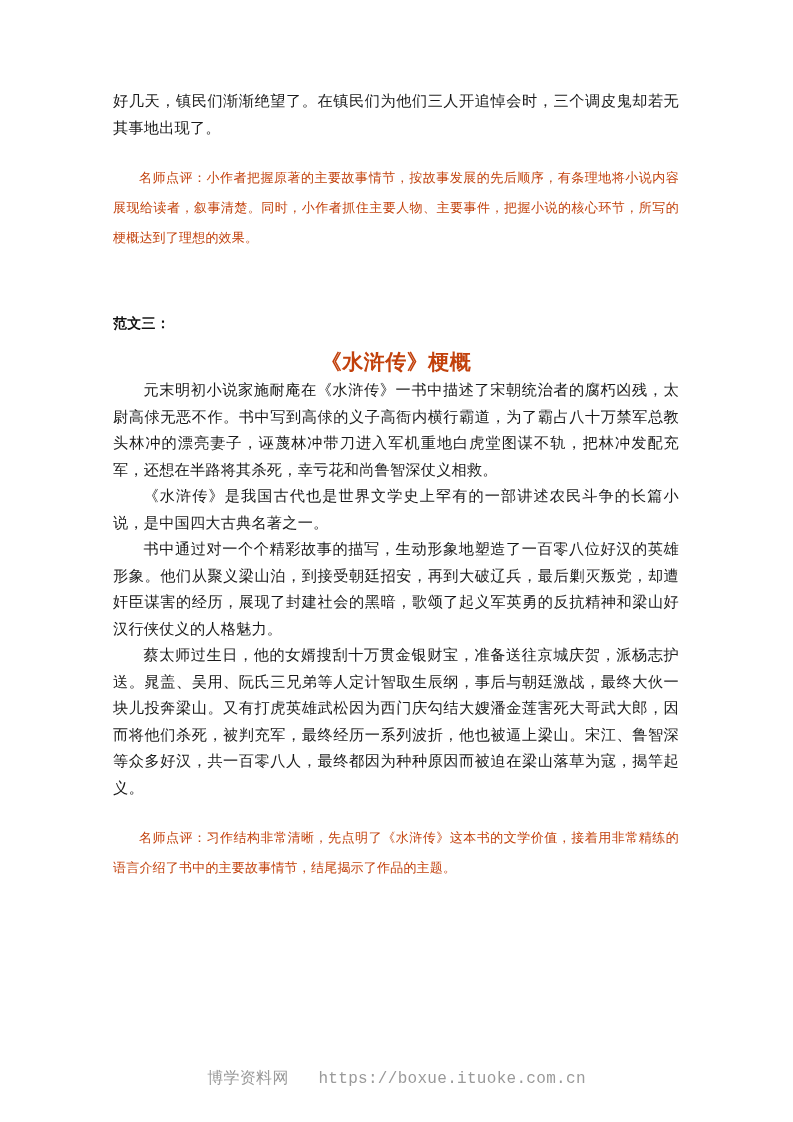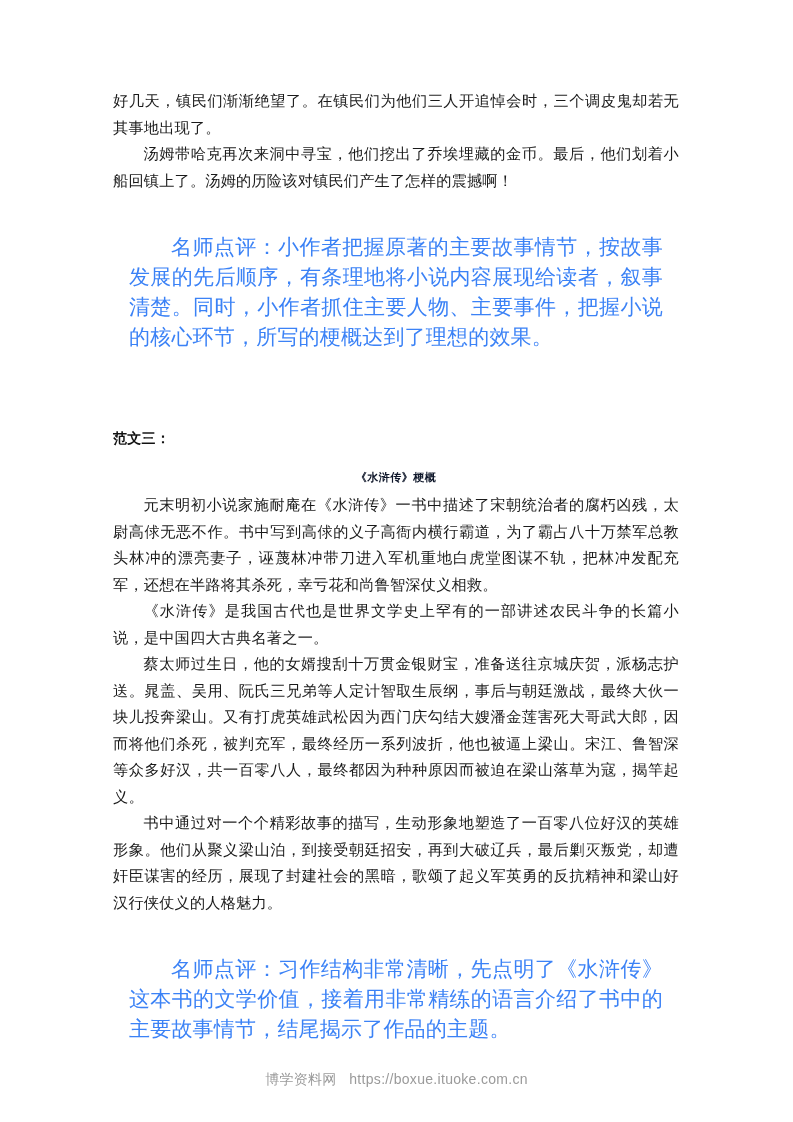--- a/index.html
+++ b/index.html
@@ -96,7 +96,6 @@
   <div class="content">
 
     <p class="body-par">好几天，镇民们渐渐绝望了。在镇民们为他们三人开追悼会时，三个调皮鬼却若无其事地出现了。</p>
-    <p class="body-par indent">汤姆带哈克再次来洞中寻宝，他们挖出了乔埃埋藏的金币。最后，他们划着小船回镇上了。汤姆的历险该对镇民们产生了怎样的震撼啊！</p>
 
     <div class="gap-md"></div>
 

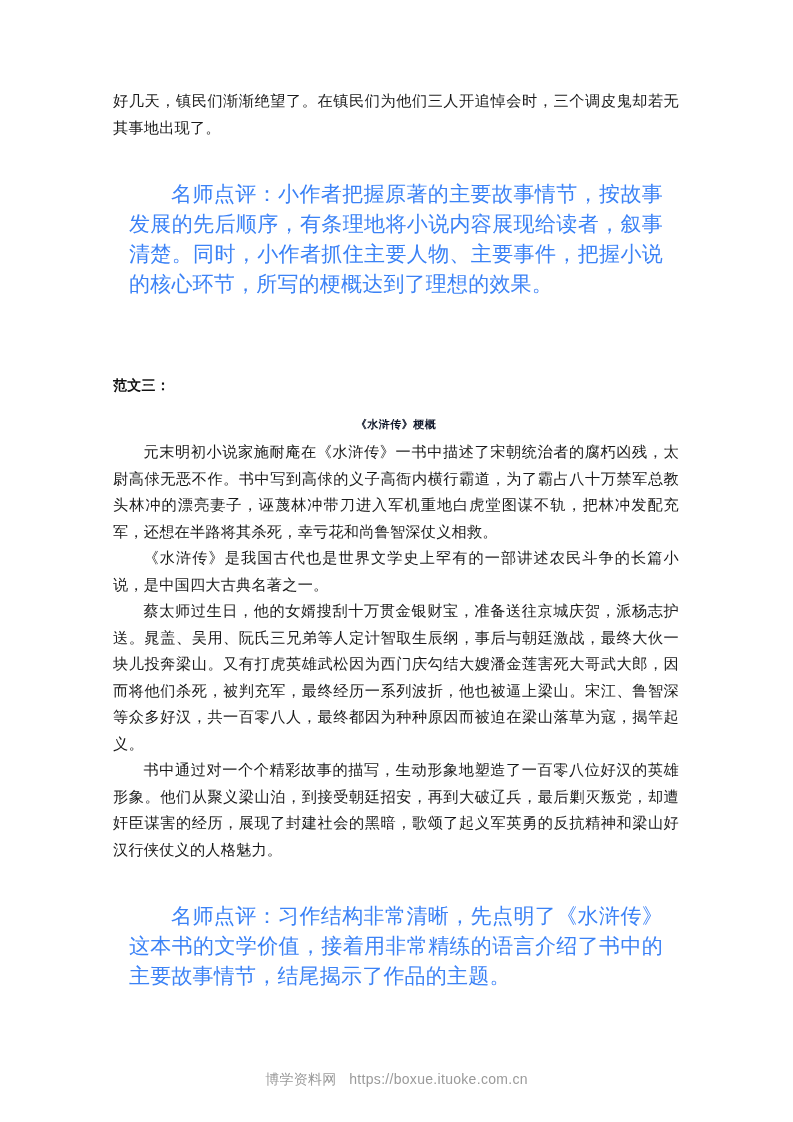--- a/index.html
+++ b/index.html
@@ -42,10 +42,10 @@
     text-indent: 2em;
   }
   .comment {
-    margin: 16px;
-    font-size: 21px;
+    margin: 0;
+    font-size: 13px;
     line-height: 30px;
-    color: #3b82f6;
+    color: #c2410c;
     text-align: justify;
     text-justify: inter-ideograph;
     text-indent: 2em;

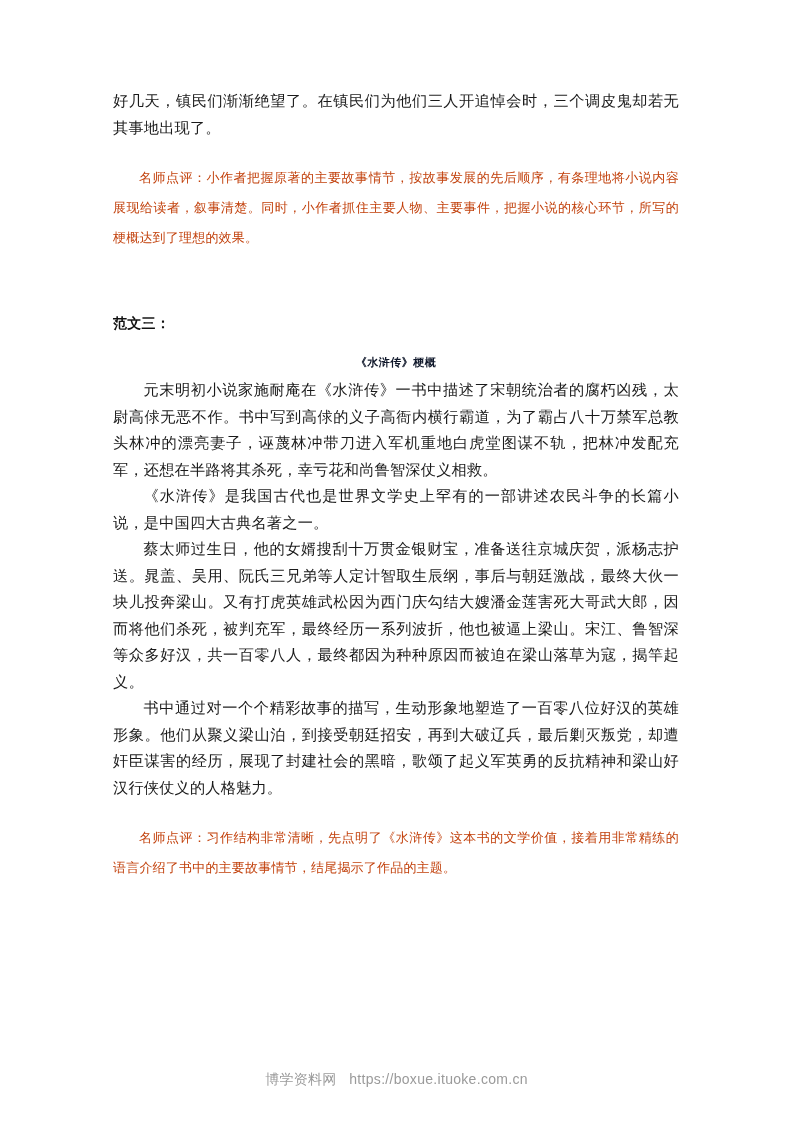--- a/index.html
+++ b/index.html
@@ -64,11 +64,11 @@
   }
   .doc-title {
     margin: 0;
-    font-size: 11px;
+    font-size: 21px;
     line-height: 30px;
     font-weight: bold;
     text-align: center;
-    color: #0f172a;
+    color: #c2410c;
     letter-spacing: 0.5px;
   }
   .footer {

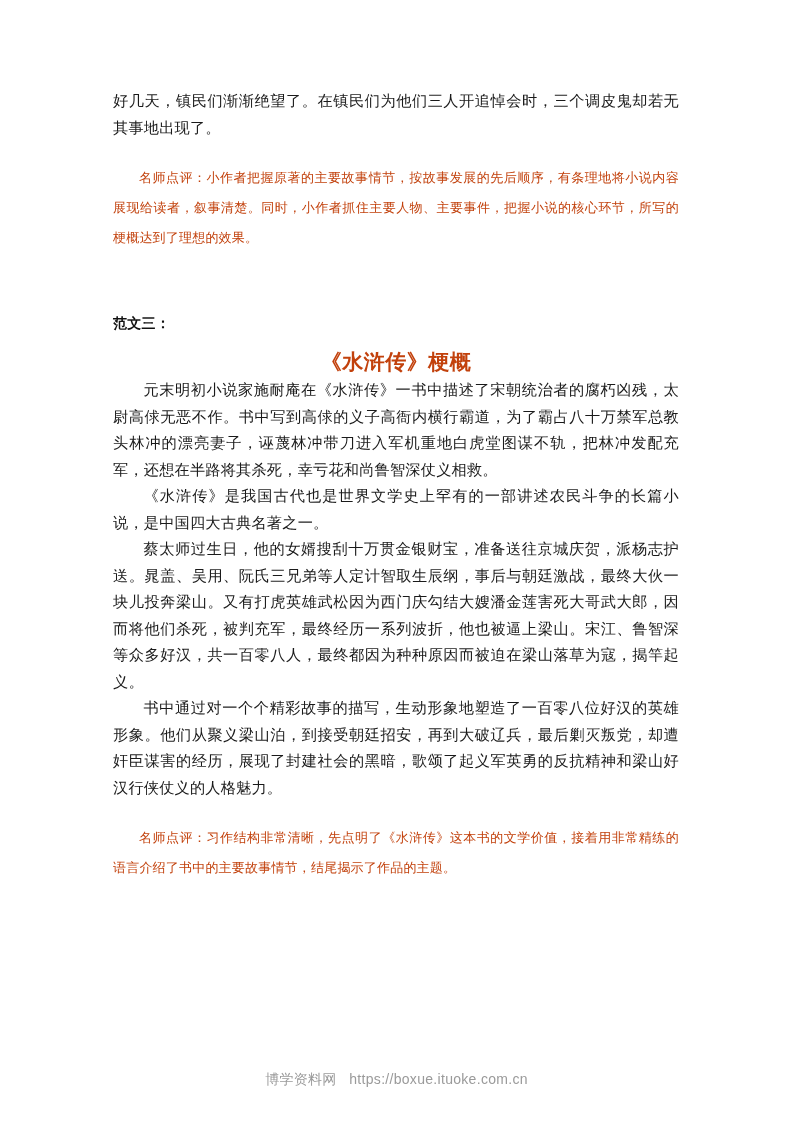--- a/index.html
+++ b/index.html
@@ -111,8 +111,8 @@
 
     <p class="body-par indent">元末明初小说家施耐庵在《水浒传》一书中描述了宋朝统治者的腐朽凶残，太尉高俅无恶不作。书中写到高俅的义子高衙内横行霸道，为了霸占八十万禁军总教头林冲的漂亮妻子，诬蔑林冲带刀进入军机重地白虎堂图谋不轨，把林冲发配充军，还想在半路将其杀死，幸亏花和尚鲁智深仗义相救。</p>
     <p class="body-par indent">《水浒传》是我国古代也是世界文学史上罕有的一部讲述农民斗争的长篇小说，是中国四大古典名著之一。</p>
+    <p class="body-par indent">书中通过对一个个精彩故事的描写，生动形象地塑造了一百零八位好汉的英雄形象。他们从聚义梁山泊，到接受朝廷招安，再到大破辽兵，最后剿灭叛党，却遭奸臣谋害的经历，展现了封建社会的黑暗，歌颂了起义军英勇的反抗精神和梁山好汉行侠仗义的人格魅力。</p>
     <p class="body-par indent">蔡太师过生日，他的女婿搜刮十万贯金银财宝，准备送往京城庆贺，派杨志护送。晁盖、吴用、阮氏三兄弟等人定计智取生辰纲，事后与朝廷激战，最终大伙一块儿投奔梁山。又有打虎英雄武松因为西门庆勾结大嫂潘金莲害死大哥武大郎，因而将他们杀死，被判充军，最终经历一系列波折，他也被逼上梁山。宋江、鲁智深等众多好汉，共一百零八人，最终都因为种种原因而被迫在梁山落草为寇，揭竿起义。</p>
-    <p class="body-par indent">书中通过对一个个精彩故事的描写，生动形象地塑造了一百零八位好汉的英雄形象。他们从聚义梁山泊，到接受朝廷招安，再到大破辽兵，最后剿灭叛党，却遭奸臣谋害的经历，展现了封建社会的黑暗，歌颂了起义军英勇的反抗精神和梁山好汉行侠仗义的人格魅力。</p>
 
     <div class="gap-md"></div>
 

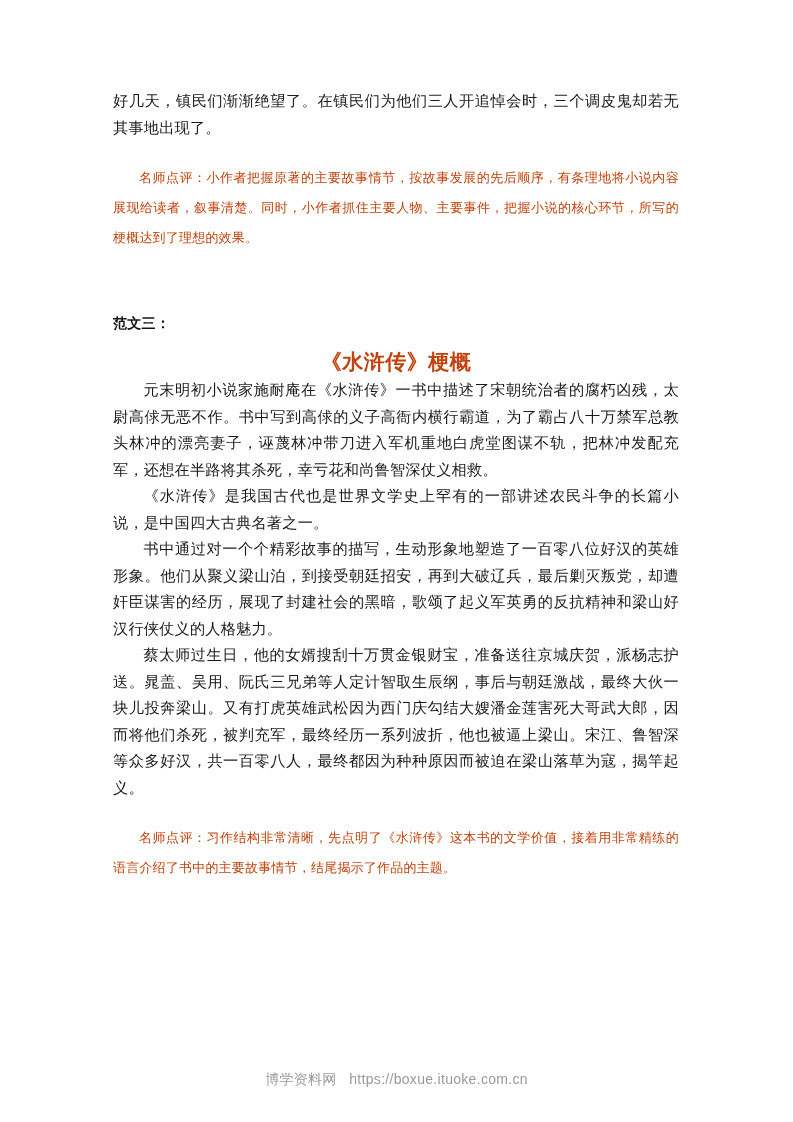--- a/index.html
+++ b/index.html
@@ -77,9 +77,9 @@
     right: 0;
     bottom: 33px;
     text-align: center;
-    font-size: 14px;
+    font-size: 16px;
     color: #9a9a9a;
-    font-family: Liberation Sans, sans-serif;
+    font-family: Liberation Mono, monospace;
     letter-spacing: 0.3px;
   }
   .footer .site {

